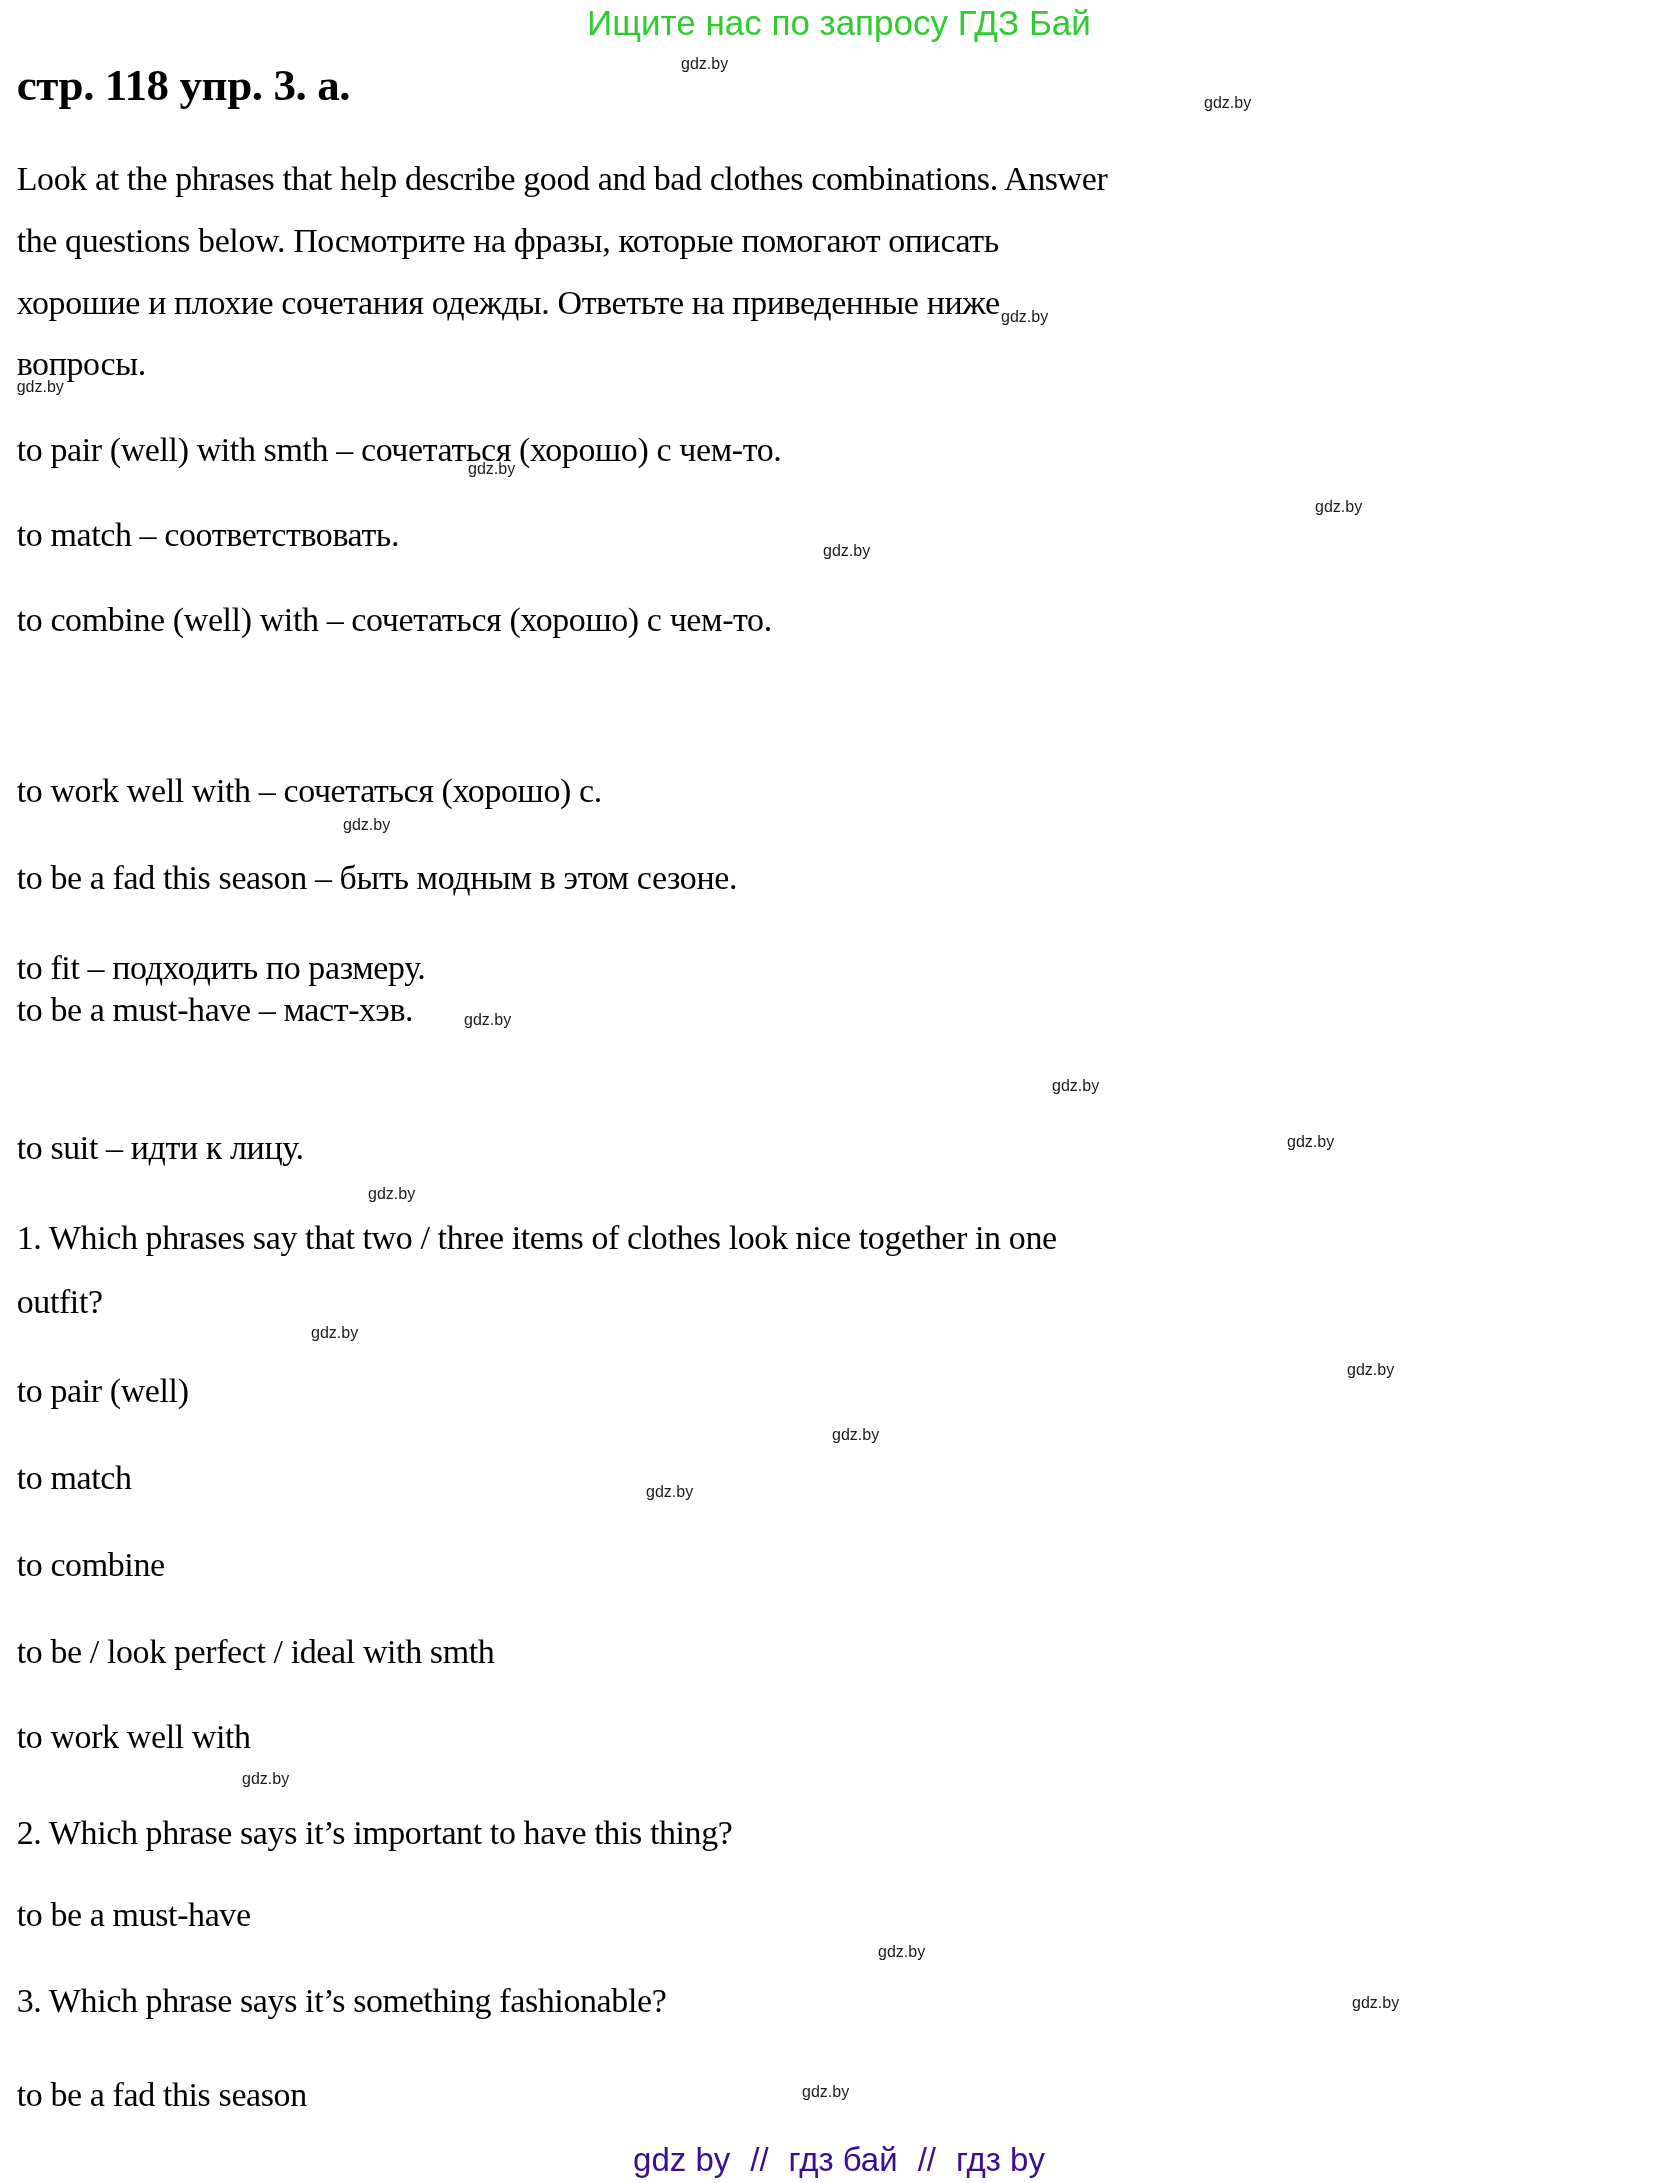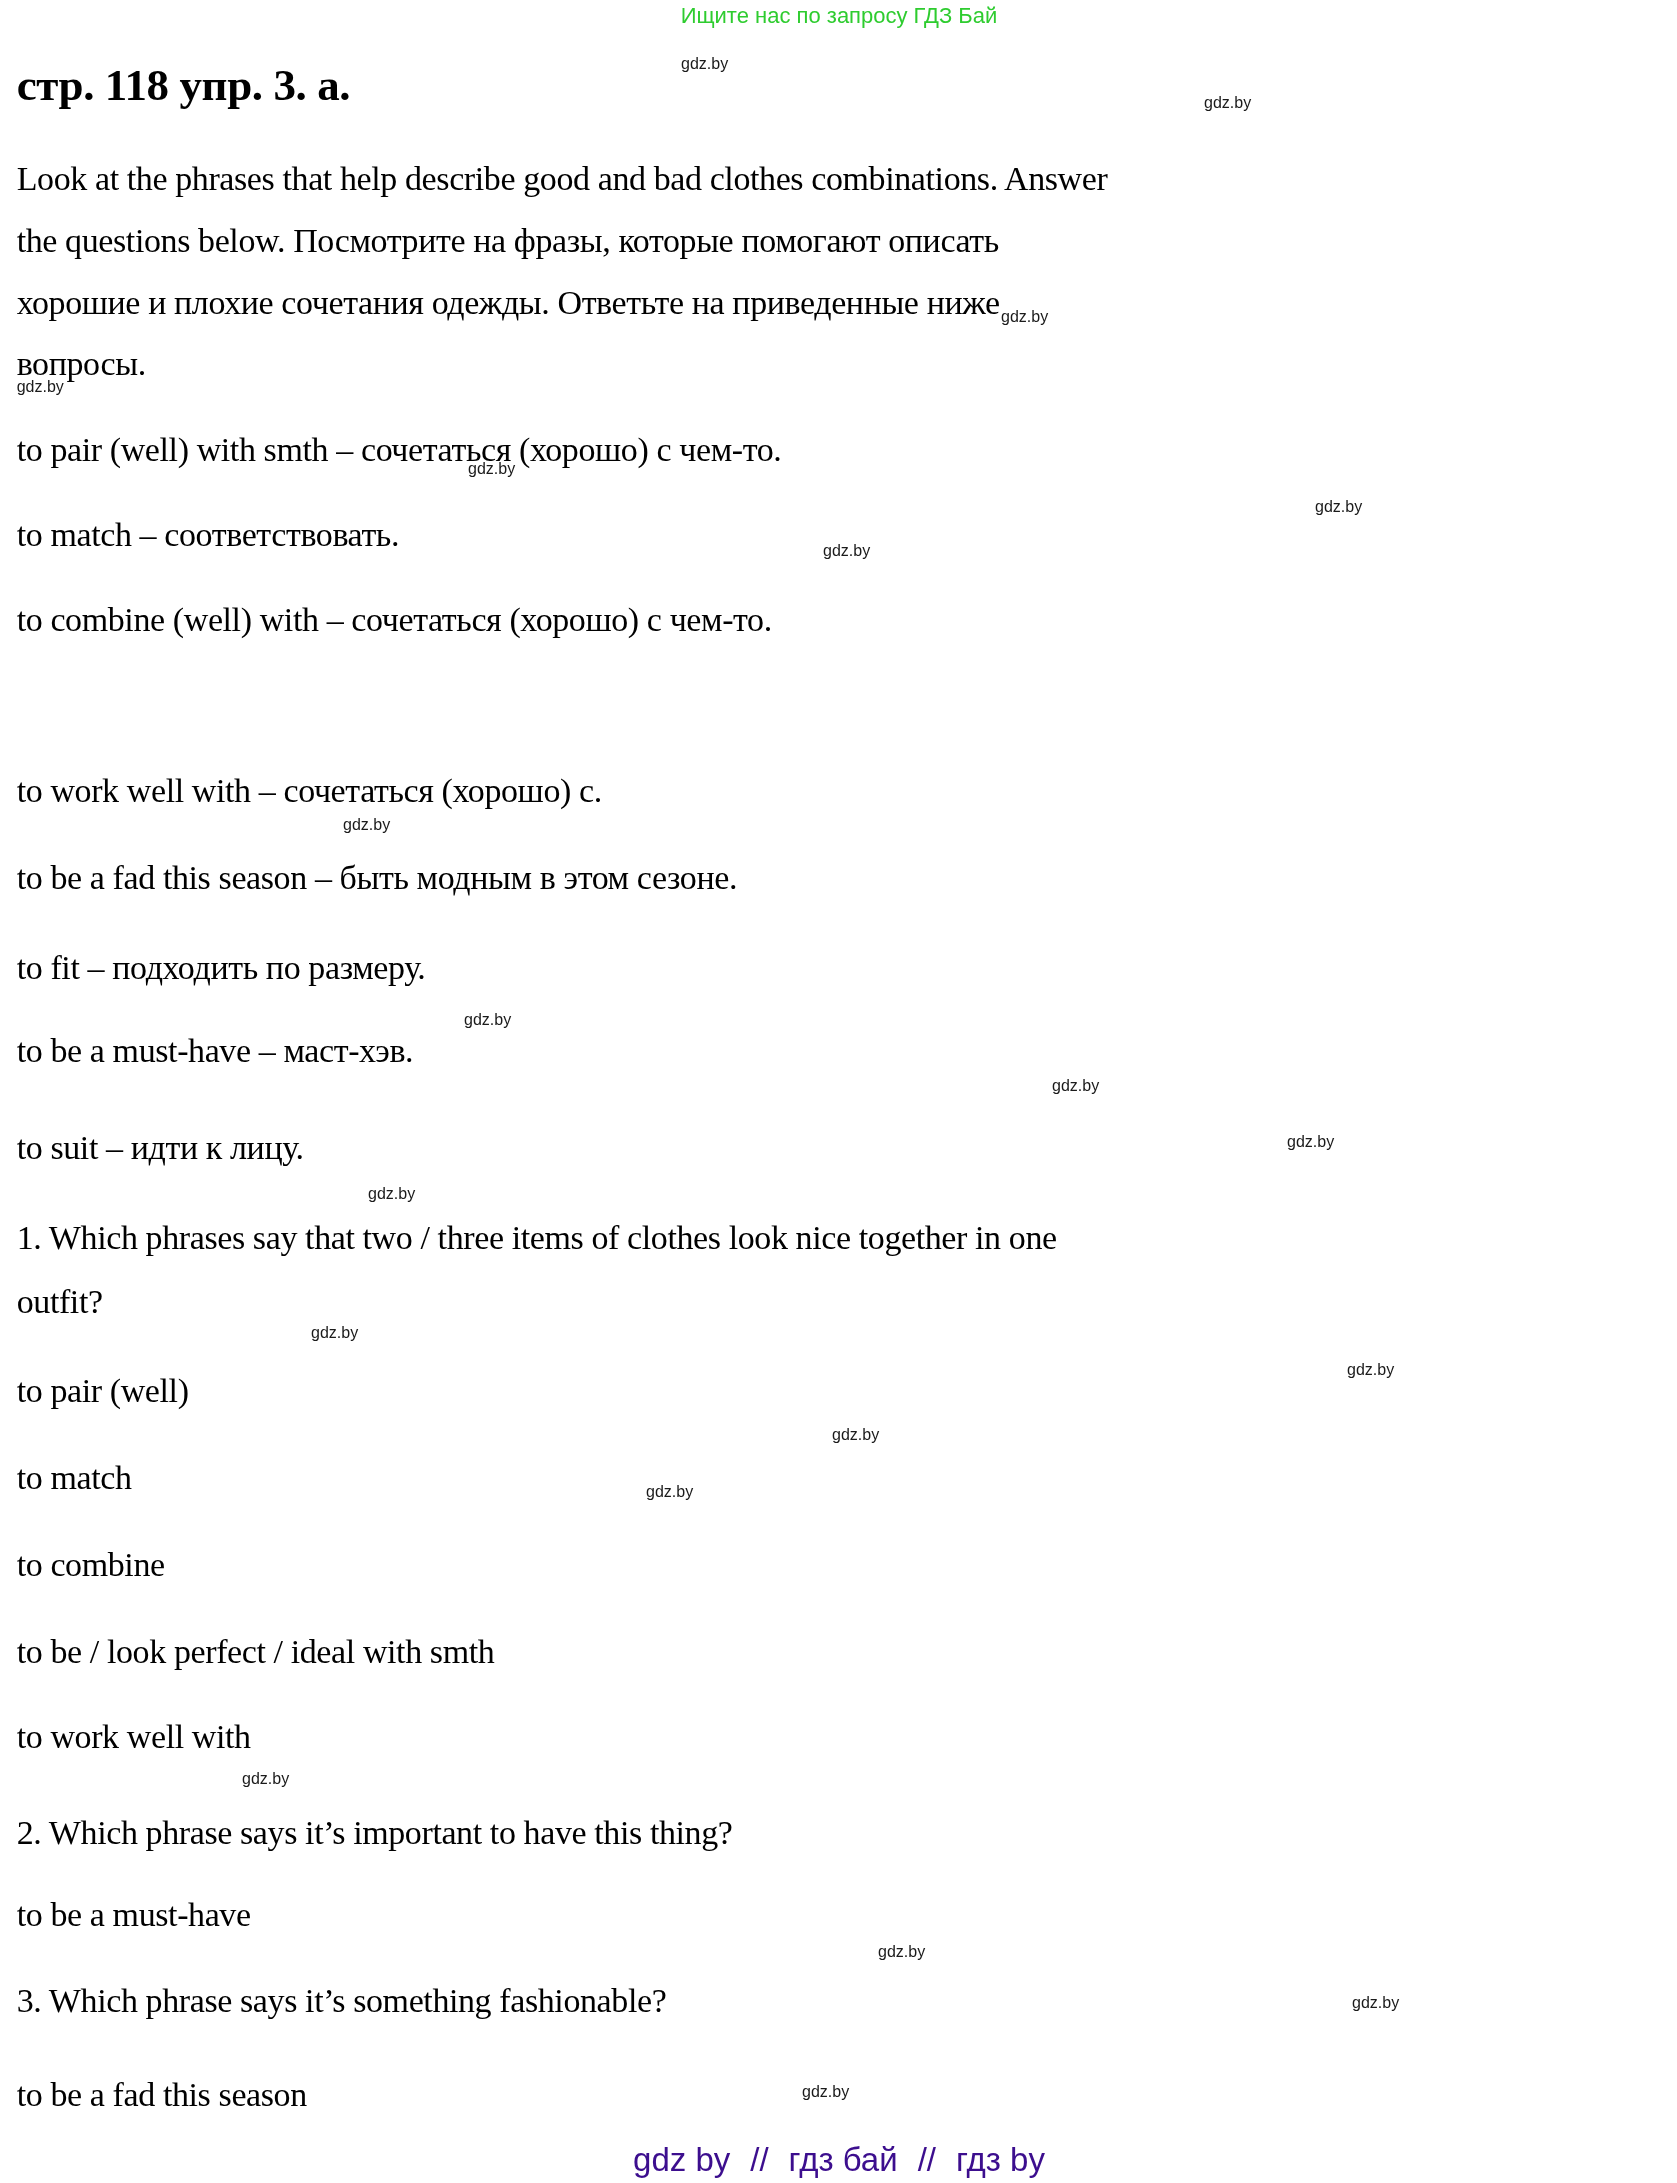--- a/index.html
+++ b/index.html
@@ -17,7 +17,7 @@
     top:3.3px;left:0;width:100%;
     text-align:center;
     font-family:"Liberation Sans","DejaVu Sans",sans-serif;
-    font-size:22px;
+    font-size:35px;
     color:#2ecc2f;
     white-space:nowrap;
   }

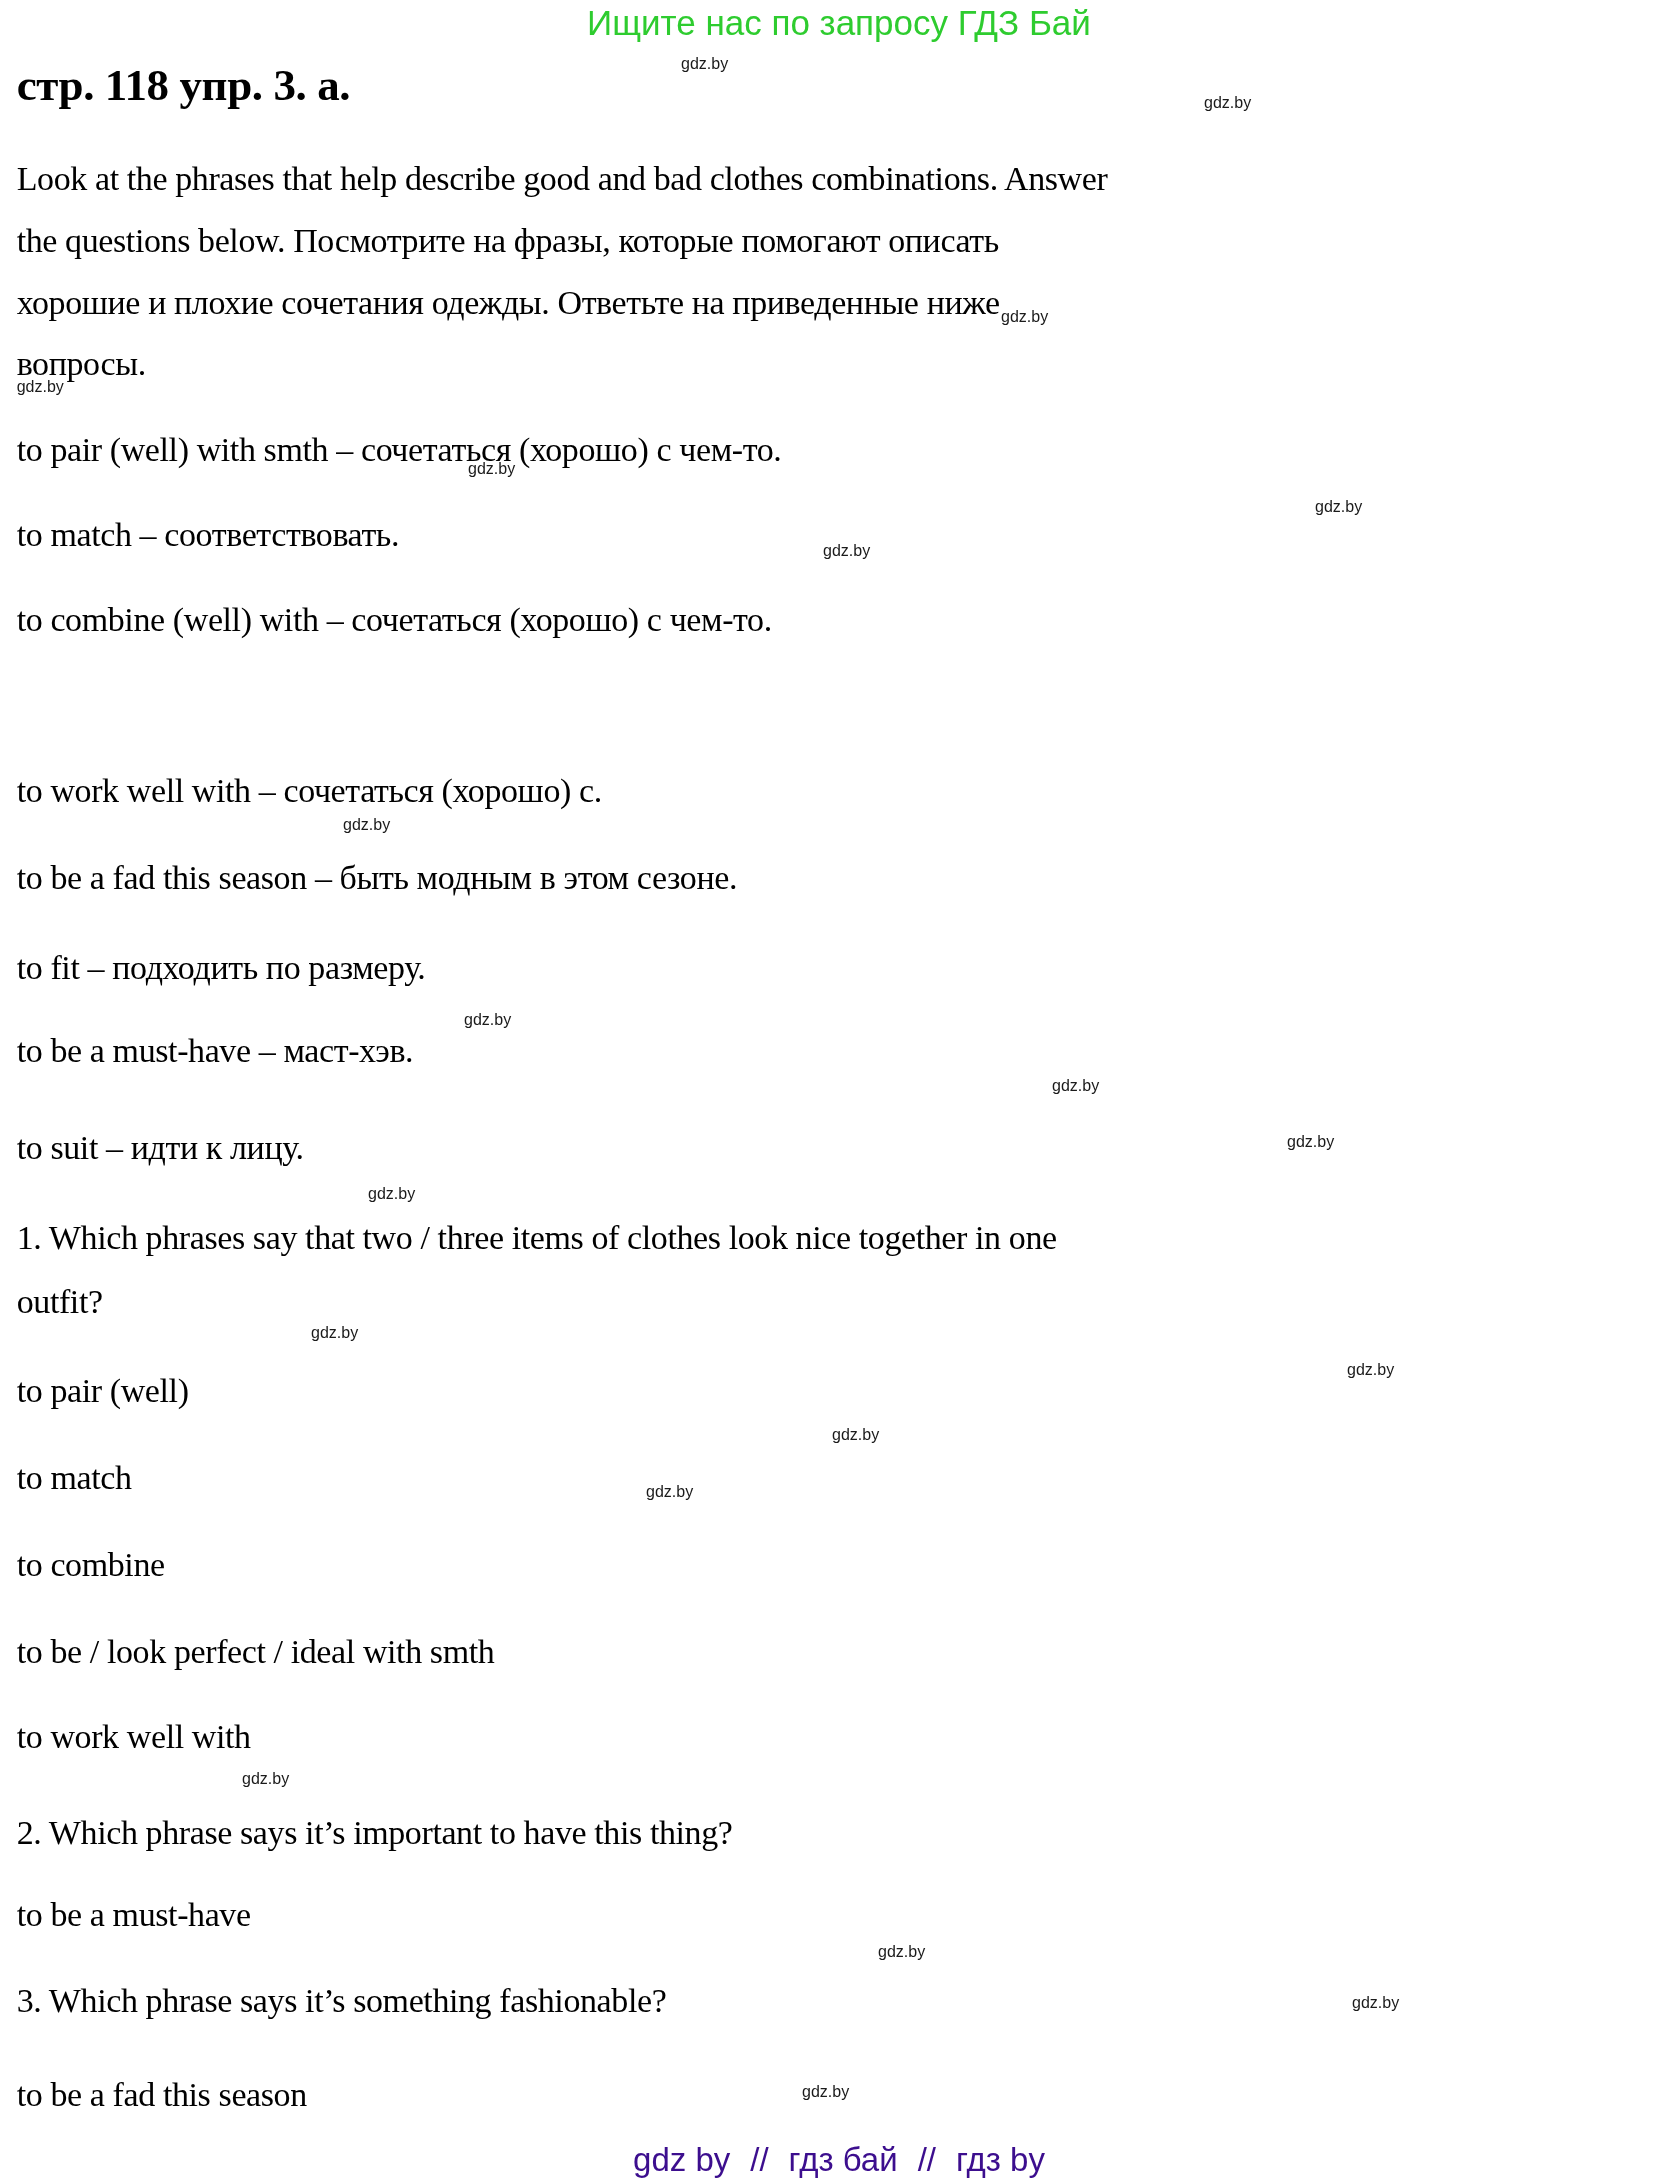--- a/index.html
+++ b/index.html
@@ -71,7 +71,7 @@
   <div class="line" style="top:766px">to work well with – сочетаться (хорошо) с.</div>
   <div class="line" style="top:853px">to be a fad this season – быть модным в этом сезоне.</div>
   <div class="line" style="top:943px">to fit – подходить по размеру.</div>
-  <div class="line" style="top:1026px">to be a must-have – маст-хэв.</div>
+  <div class="line" style="top:985px">to be a must-have – маст-хэв.</div>
   <div class="line" style="top:1123px">to suit – идти к лицу.</div>
 
   <div class="line" style="top:1213px">1. Which phrases say that two / three items of clothes look nice together in one</div>

